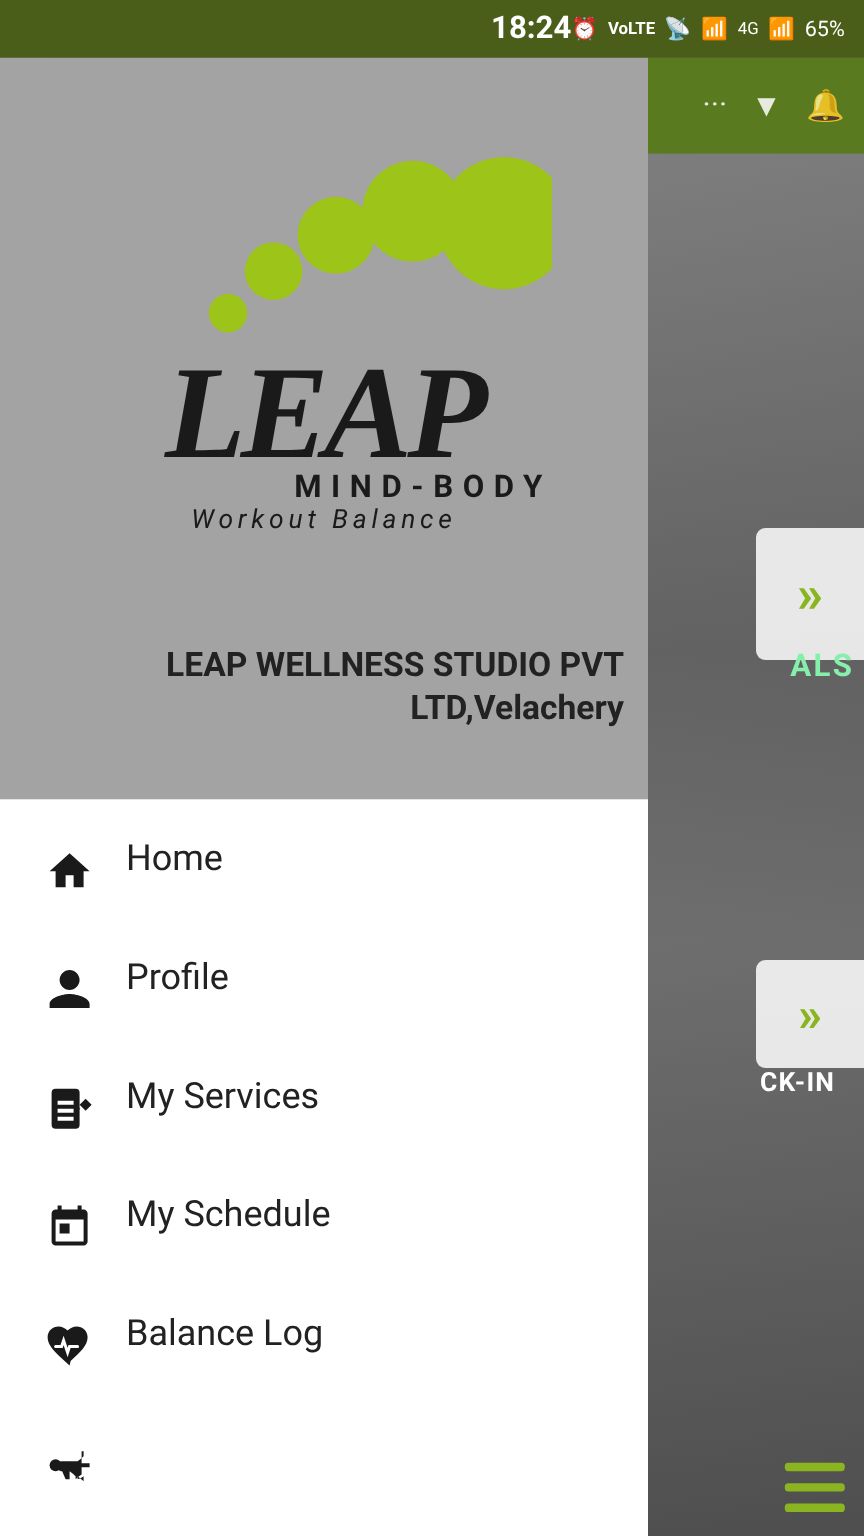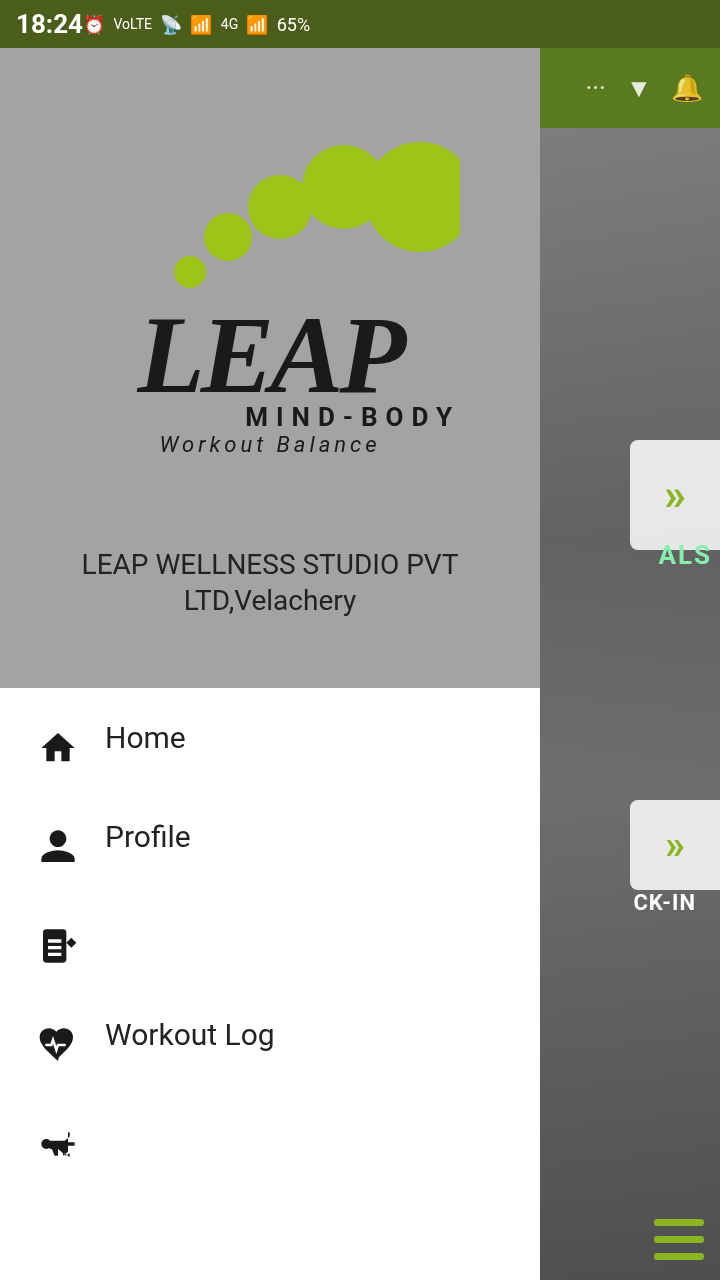--- a/index.html
+++ b/index.html
@@ -20,7 +20,7 @@
       background: #4a5e1a;
       display: flex;
       align-items: center;
-      justify-content: flex-start;
+      justify-content: flex-end;
       padding: 0 16px;
       position: absolute;
       top: 0;

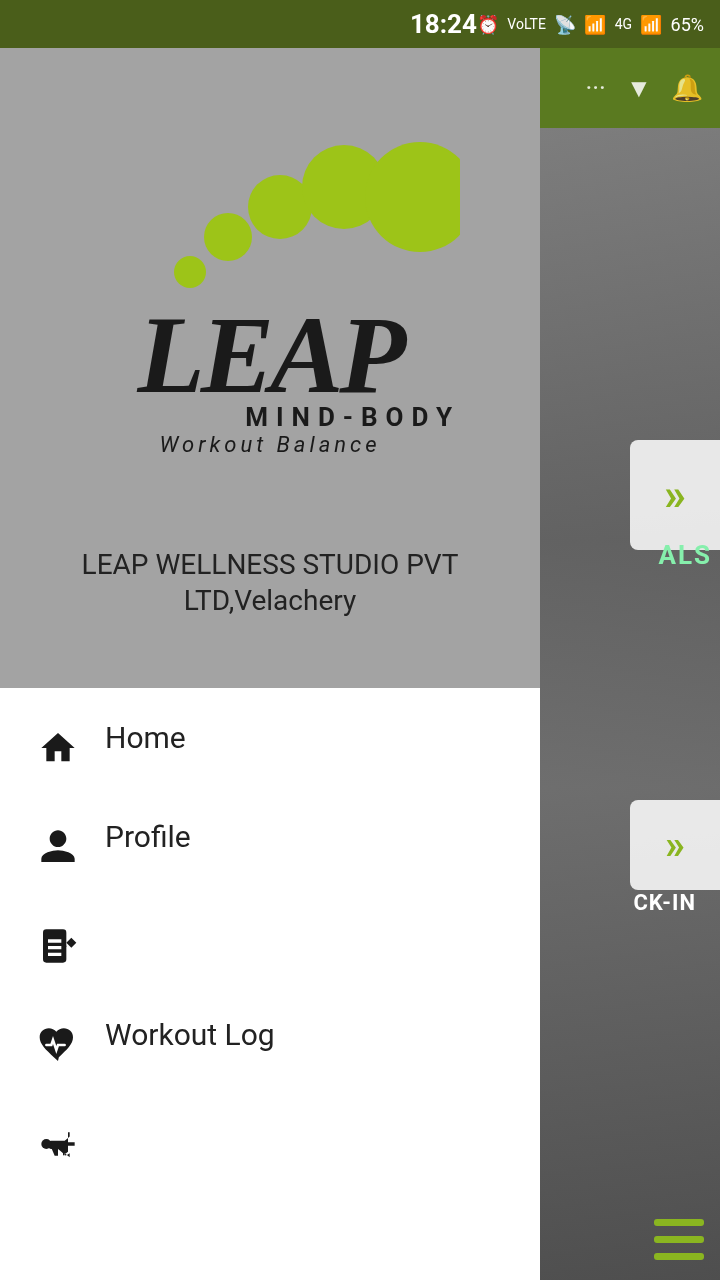--- a/index.html
+++ b/index.html
@@ -279,7 +279,7 @@
   <div class="status-icons">
 
     <span>⏰</span>
-    <span style="font-size:14px;font-weight:normal;">VoLTE</span>
+    <span style="font-size:14px;font-weight:bold;">VoLTE</span>
     <span>📡</span>
     <span>📶</span>
     <span style="font-size:14px;">4G</span>

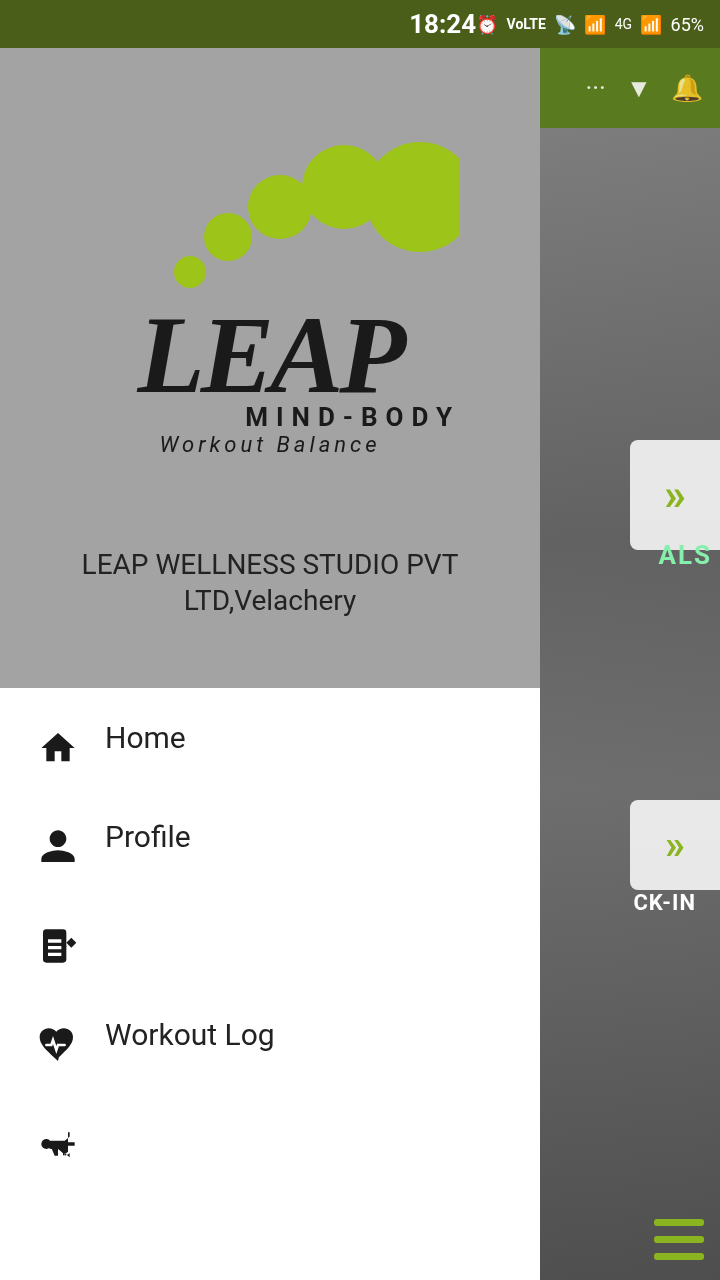--- a/index.html
+++ b/index.html
@@ -224,9 +224,9 @@
     .company-name {
       margin-top: 30px;
       font-size: 28px;
-      font-weight: normal;
+      font-weight: bold;
       color: #222;
-      text-align: center;
+      text-align: right;
       line-height: 1.3;
     }
 

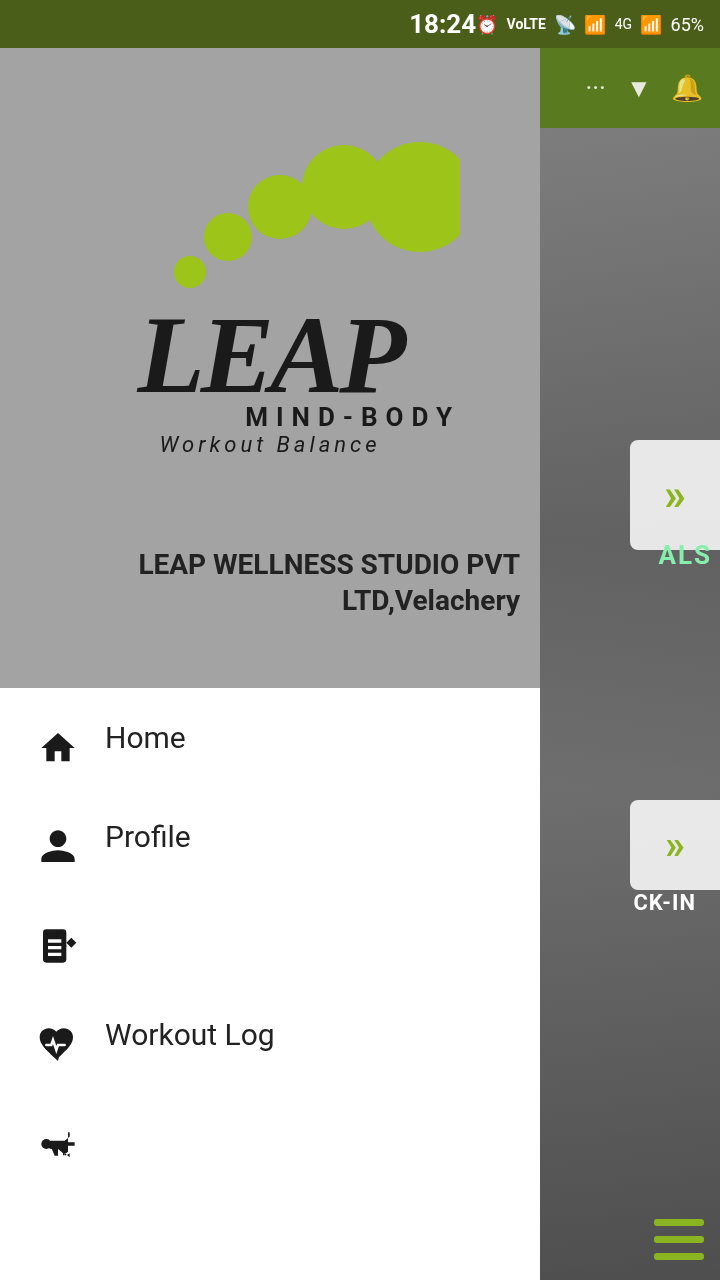--- a/index.html
+++ b/index.html
@@ -369,6 +369,7 @@
           <polygon points="20,7 17,10 20,13 23,10" fill="#1a1a1a"></polygon>
         </svg>
       </div>
+      <span class="menu-label">My Services</span>
     </div>
 
 

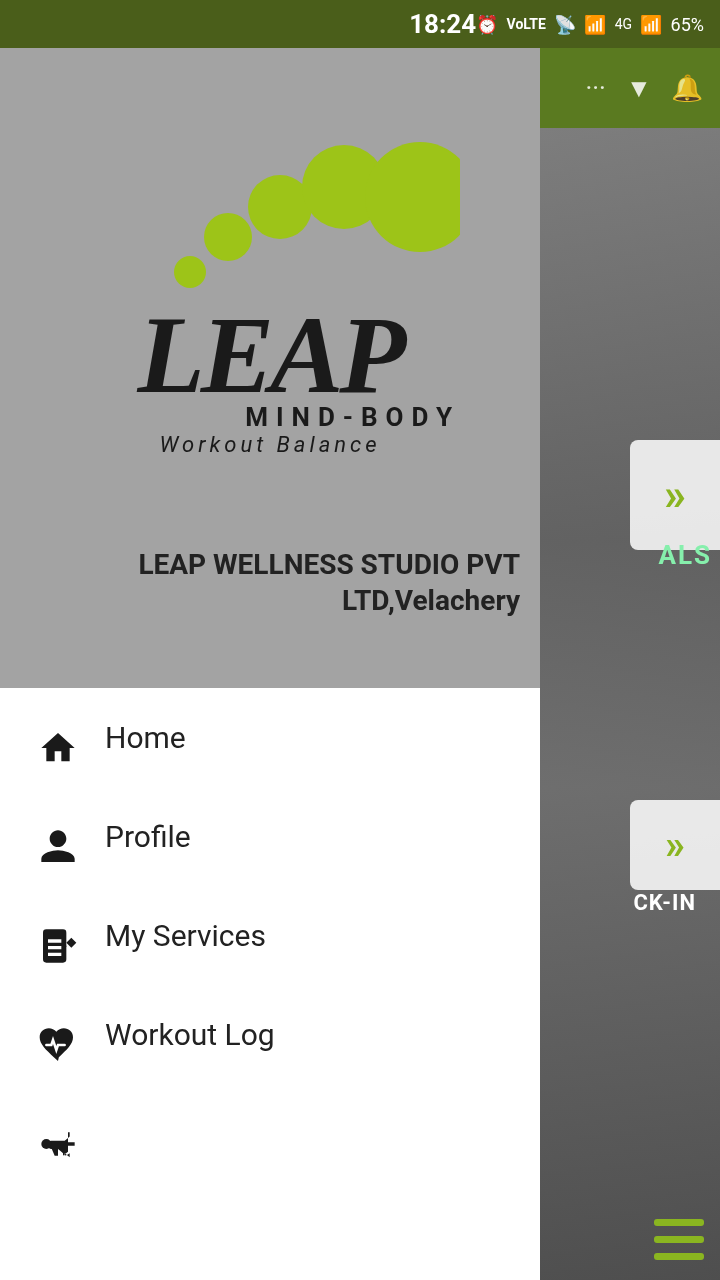--- a/index.html
+++ b/index.html
@@ -372,6 +372,14 @@
       <span class="menu-label">My Services</span>
     </div>
 
+    <div class="menu-item">
+      <div class="menu-icon">
+        <svg class="icon-svg" viewBox="0 0 24 24" xmlns="http://www.w3.org/2000/svg">
+          <path d="M19 3h-1V1h-2v2H8V1H6v2H5C3.9 3 3 3.9 3 5v14c0 1.1.9 2 2 2h14c1.1 0 2-.9 2-2V5c0-1.1-.9-2-2-2zm0 16H5V8h14v11zM7 10h5v5H7z"></path>
+        </svg>
+      </div>
+      <span class="menu-label">My Schedule</span>
+    </div>
 
 
     <div class="menu-item">

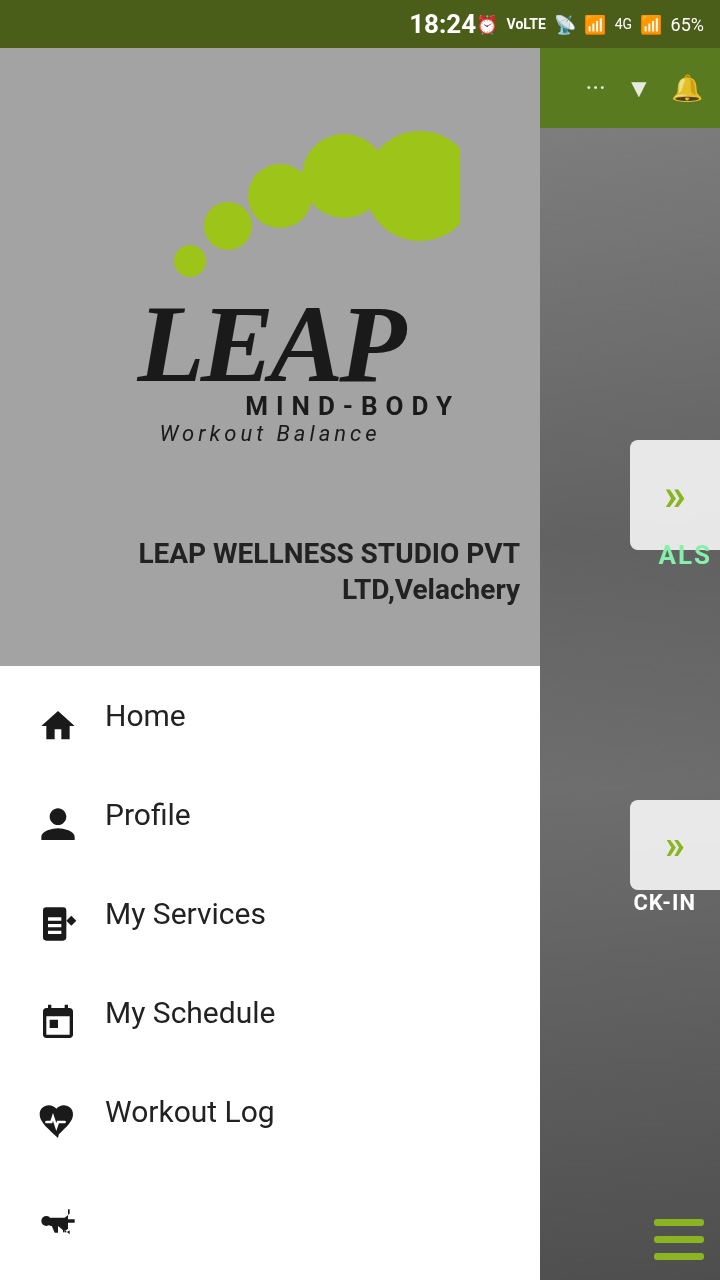--- a/index.html
+++ b/index.html
@@ -389,7 +389,7 @@
           <path d="M5 12h3l1-3 2 6 1-3h4" stroke="white" stroke-width="1.5" fill="none" stroke-linecap="round"></path>
         </svg>
       </div>
-      <span class="menu-label">Workout Log</span>
+      <span class="menu-label">Balance Log</span>
     </div>
 
     <div class="menu-item">

